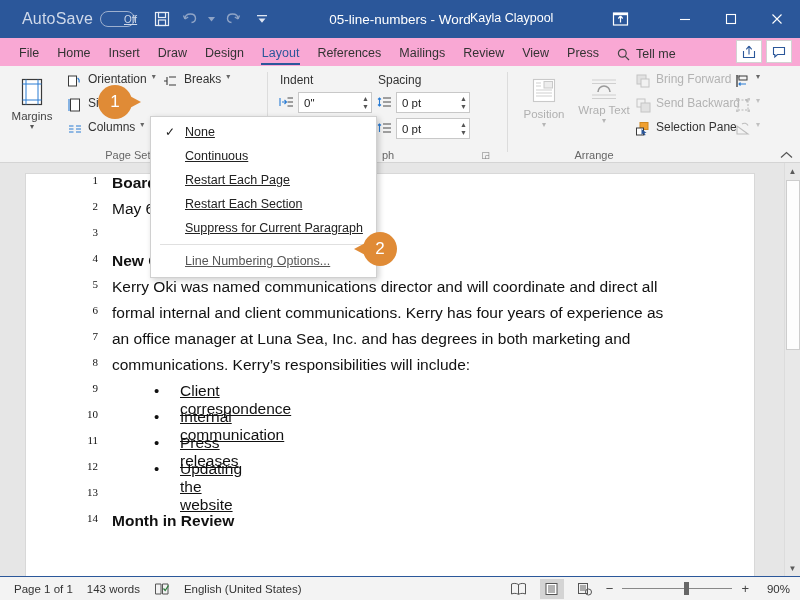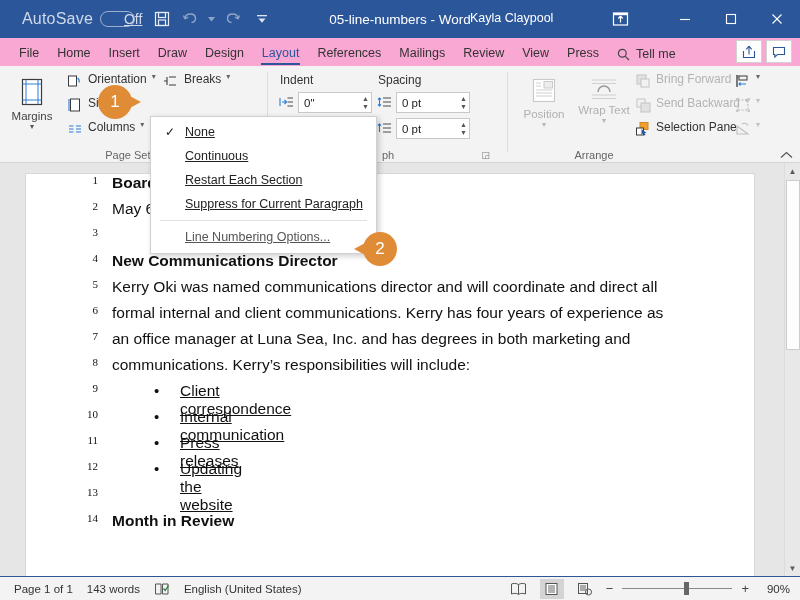--- a/index.html
+++ b/index.html
@@ -26,7 +26,7 @@
   .toggle .knob {
     width: 9px; height: 9px; border-radius: 50%; background: #bfcbe0; margin-left: 3px;
   }
-  .toggle .off { font-size: 14px; color: #cfd9ea; margin-left: 20px; text-decoration: underline; }
+  .toggle .off { font-size: 10px; color: #cfd9ea; margin-left: 20px; text-decoration: underline; }
   .qat { display: flex; align-items: center; gap: 3px; margin-left: 14px; }
   .qat-btn {
     width: 26px; height: 26px; display: flex; align-items: center; justify-content: center;

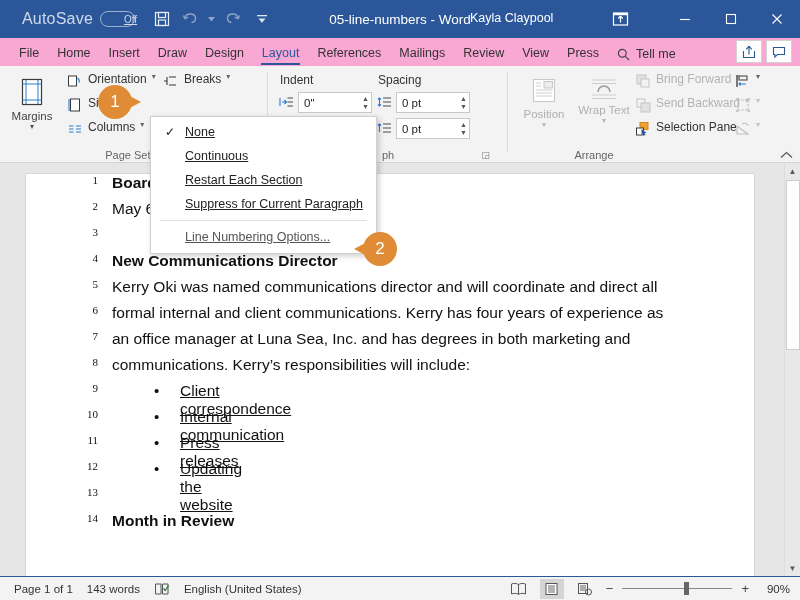--- a/index.html
+++ b/index.html
@@ -640,6 +640,10 @@
     </div>
     <div class="menu-item">
       <span class="check"></span>
+      <span class="mlabel">Restart Each Page</span>
+    </div>
+    <div class="menu-item">
+      <span class="check"></span>
       <span class="mlabel">Restart Each Section</span>
     </div>
     <div class="menu-item">

